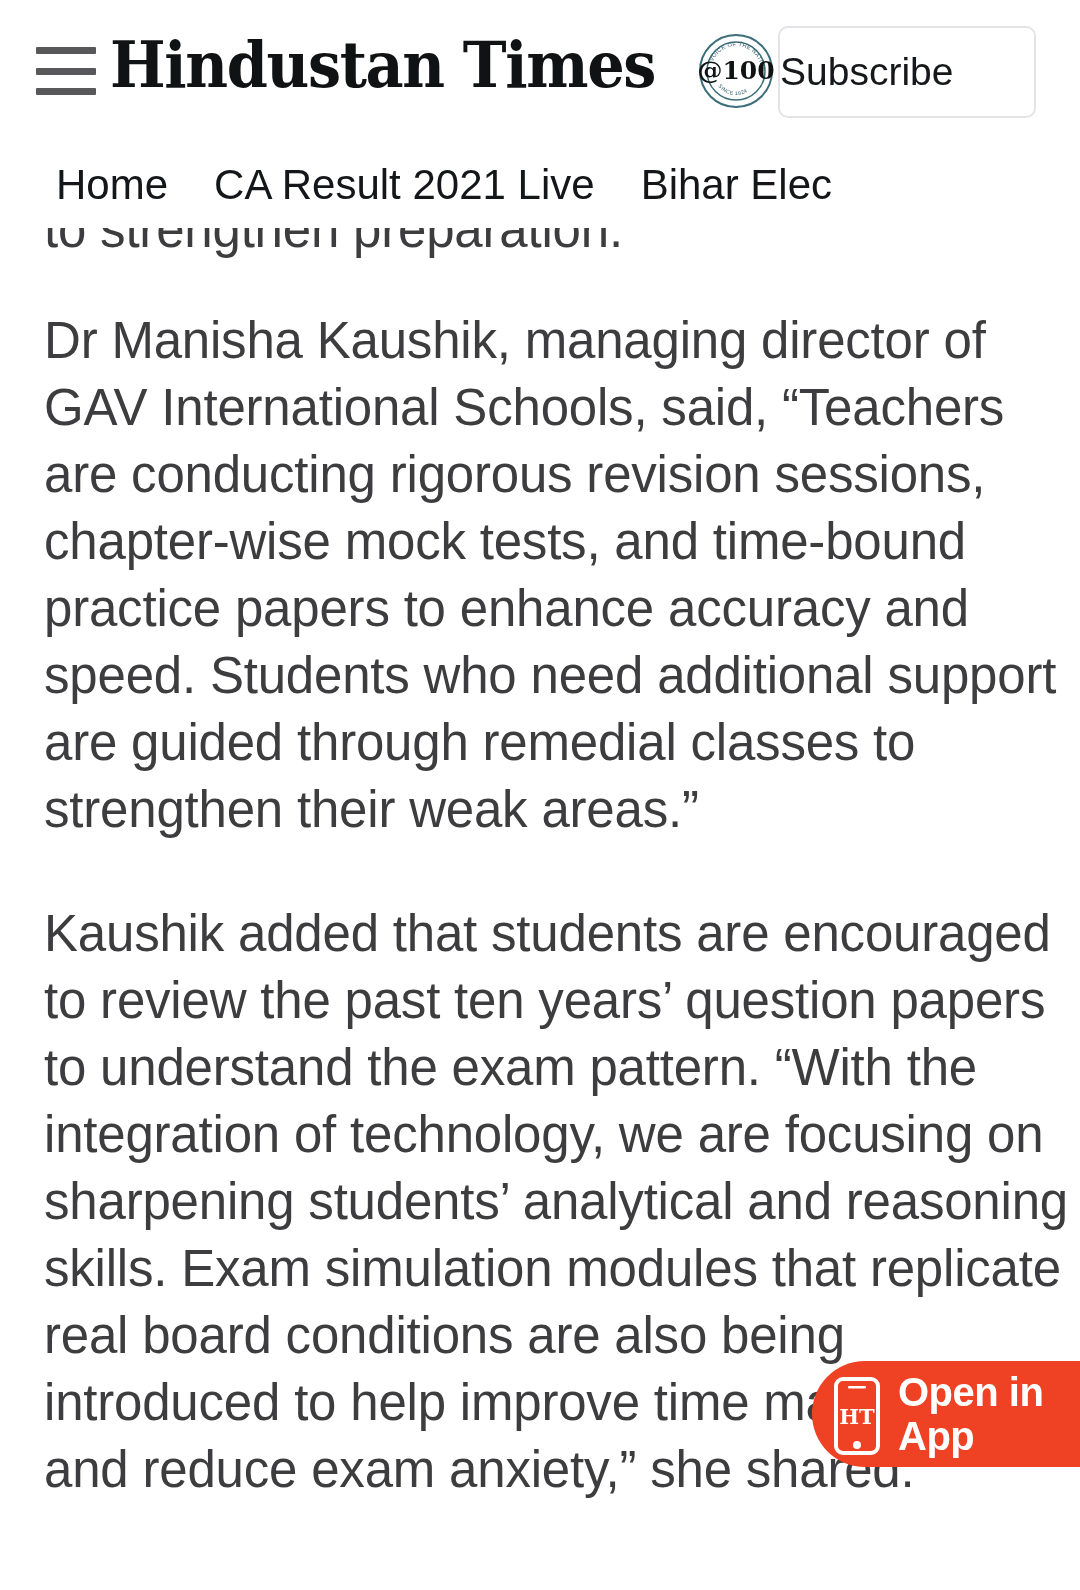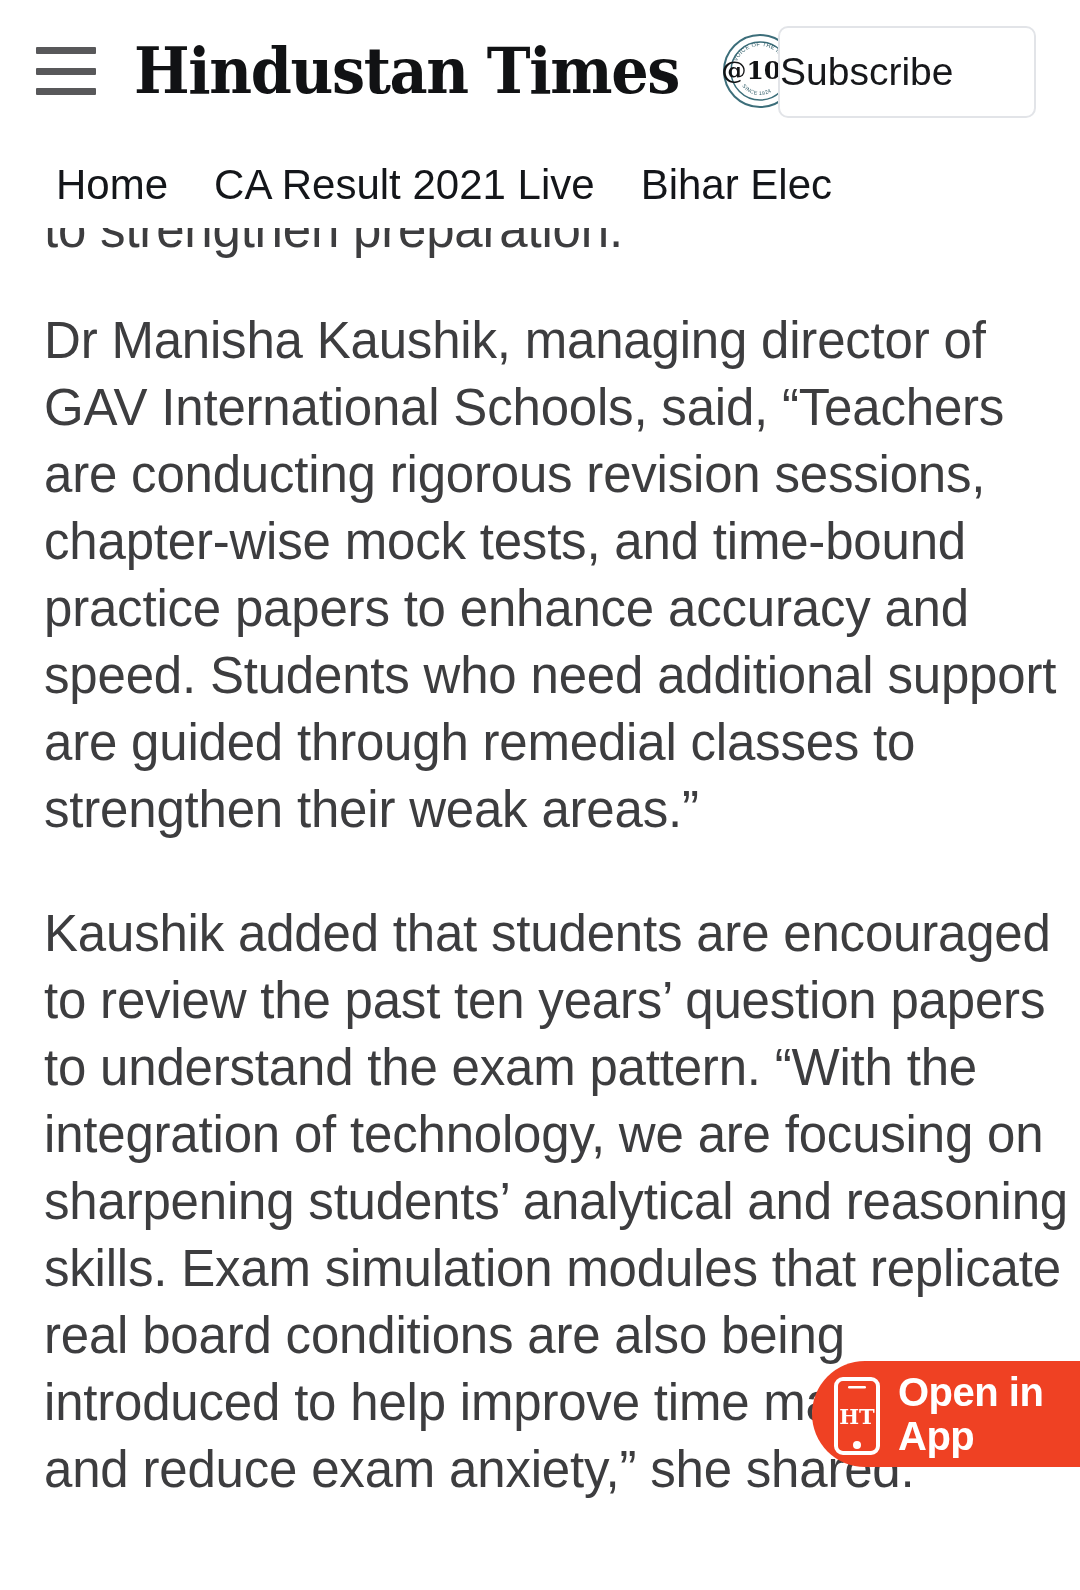--- a/index.html
+++ b/index.html
@@ -91,9 +91,8 @@
 
   
   .masthead {
-    margin-left: 38px;
-    display: flex;
-    align-items: center;
+    margin-left: 14px;
+    display: flex;
     flex: 0 0 auto;
     cursor: pointer;
   }

